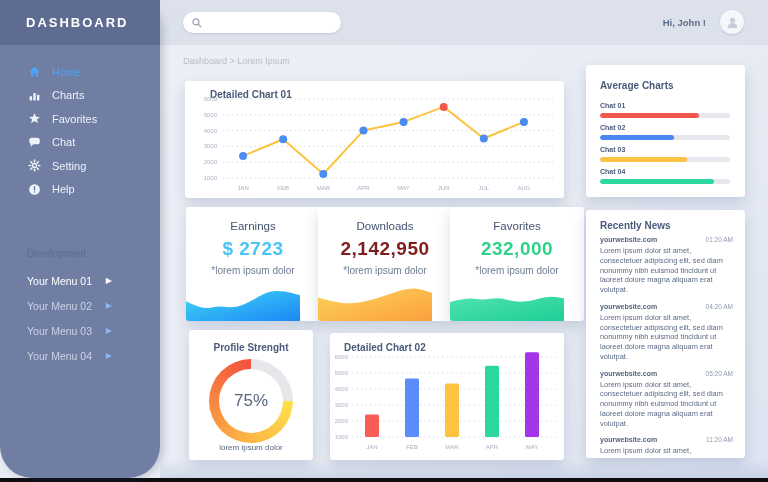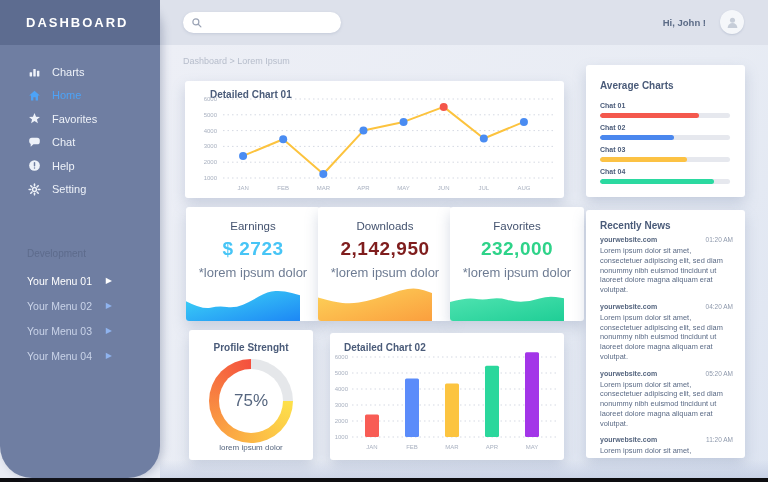--- a/index.html
+++ b/index.html
@@ -84,6 +84,14 @@
     <span>DASHBOARD</span>
   </div>
   <nav id="sb-nav">
+      <div class="nav-item active">
+        <span class="nav-ic">
+          <svg viewBox="0 0 16 16" fill="currentColor">
+            <path d="M8 2 L14.5 8 H12.3 V14 H9.4 V10.2 H6.6 V14 H3.7 V8 H1.5 Z"></path>
+          </svg>
+        </span>
+        <span class="nav-lb">Home</span>
+      </div>
       <div class="nav-item">
         <span class="nav-ic">
           <svg viewBox="0 0 16 16" fill="currentColor">
@@ -93,14 +101,6 @@
           </svg>
         </span>
         <span class="nav-lb">Charts</span>
-      </div>
-      <div class="nav-item active">
-        <span class="nav-ic">
-          <svg viewBox="0 0 16 16" fill="currentColor">
-            <path d="M8 2 L14.5 8 H12.3 V14 H9.4 V10.2 H6.6 V14 H3.7 V8 H1.5 Z"></path>
-          </svg>
-        </span>
-        <span class="nav-lb">Home</span>
       </div>
       <div class="nav-item">
         <span class="nav-ic">

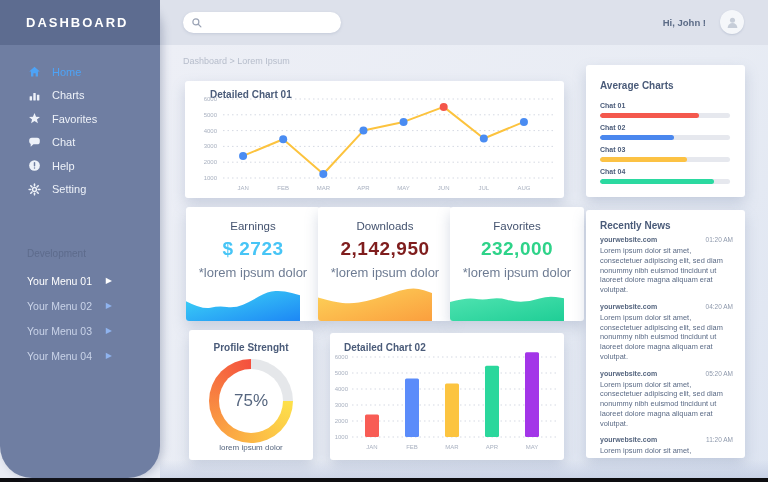--- a/index.html
+++ b/index.html
@@ -121,16 +121,6 @@
       <div class="nav-item">
         <span class="nav-ic">
           <svg viewBox="0 0 16 16">
-            <circle cx="8" cy="8" r="6.6" fill="currentColor"></circle>
-            <rect x="7.1" y="3.8" width="1.8" height="5.3" rx="0.9" fill="#6f7ea2"></rect>
-            <rect x="7.1" y="10.3" width="1.8" height="1.8" rx="0.9" fill="#6f7ea2"></rect>
-          </svg>
-        </span>
-        <span class="nav-lb">Help</span>
-      </div>
-      <div class="nav-item">
-        <span class="nav-ic">
-          <svg viewBox="0 0 16 16">
             <circle cx="8" cy="8" r="2.4" fill="none" stroke="currentColor" stroke-width="1.7"></circle>
             <g stroke="currentColor" stroke-width="1.9" stroke-linecap="round">
               <line x1="8" y1="1.4" x2="8" y2="3.4"></line>
@@ -145,6 +135,16 @@
           </svg>
         </span>
         <span class="nav-lb">Setting</span>
+      </div>
+      <div class="nav-item">
+        <span class="nav-ic">
+          <svg viewBox="0 0 16 16">
+            <circle cx="8" cy="8" r="6.6" fill="currentColor"></circle>
+            <rect x="7.1" y="3.8" width="1.8" height="5.3" rx="0.9" fill="#6f7ea2"></rect>
+            <rect x="7.1" y="10.3" width="1.8" height="1.8" rx="0.9" fill="#6f7ea2"></rect>
+          </svg>
+        </span>
+        <span class="nav-lb">Help</span>
       </div>
     </nav>
   <div class="sb-section">Development</div>

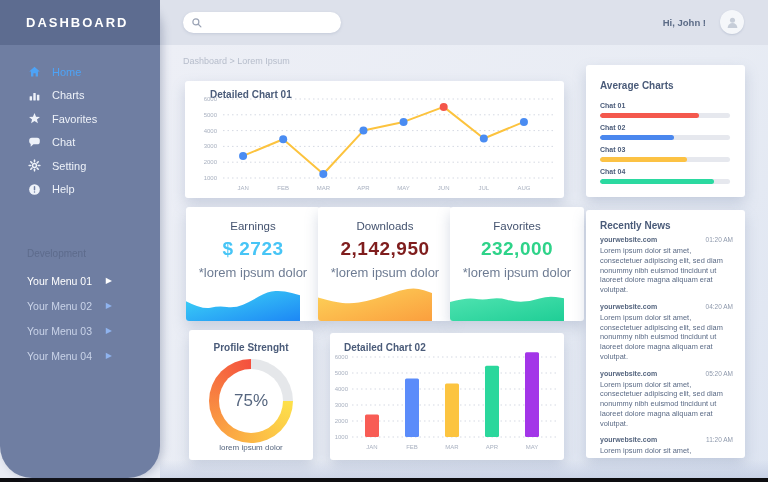--- a/index.html
+++ b/index.html
@@ -52,7 +52,7 @@
   .stat-card { top:162px; width:134px; height:114px; text-align:center; overflow:hidden; }
   .stat-title { margin-top:13px; font-size:11.5px; color:#44536f; }
   .stat-value { margin-top:6px; font-size:19px; font-weight:bold; letter-spacing:.5px; }
-  .stat-note { margin-top:5px; font-size:13px; color:#6e7c93; }
+  .stat-note { margin-top:5px; font-size:10px; color:#6e7c93; }
   .stat-card svg { position:absolute; left:0; bottom:0; }
 
   #card-news { left:426px; top:165px; width:159px; height:248px; overflow:hidden; }

